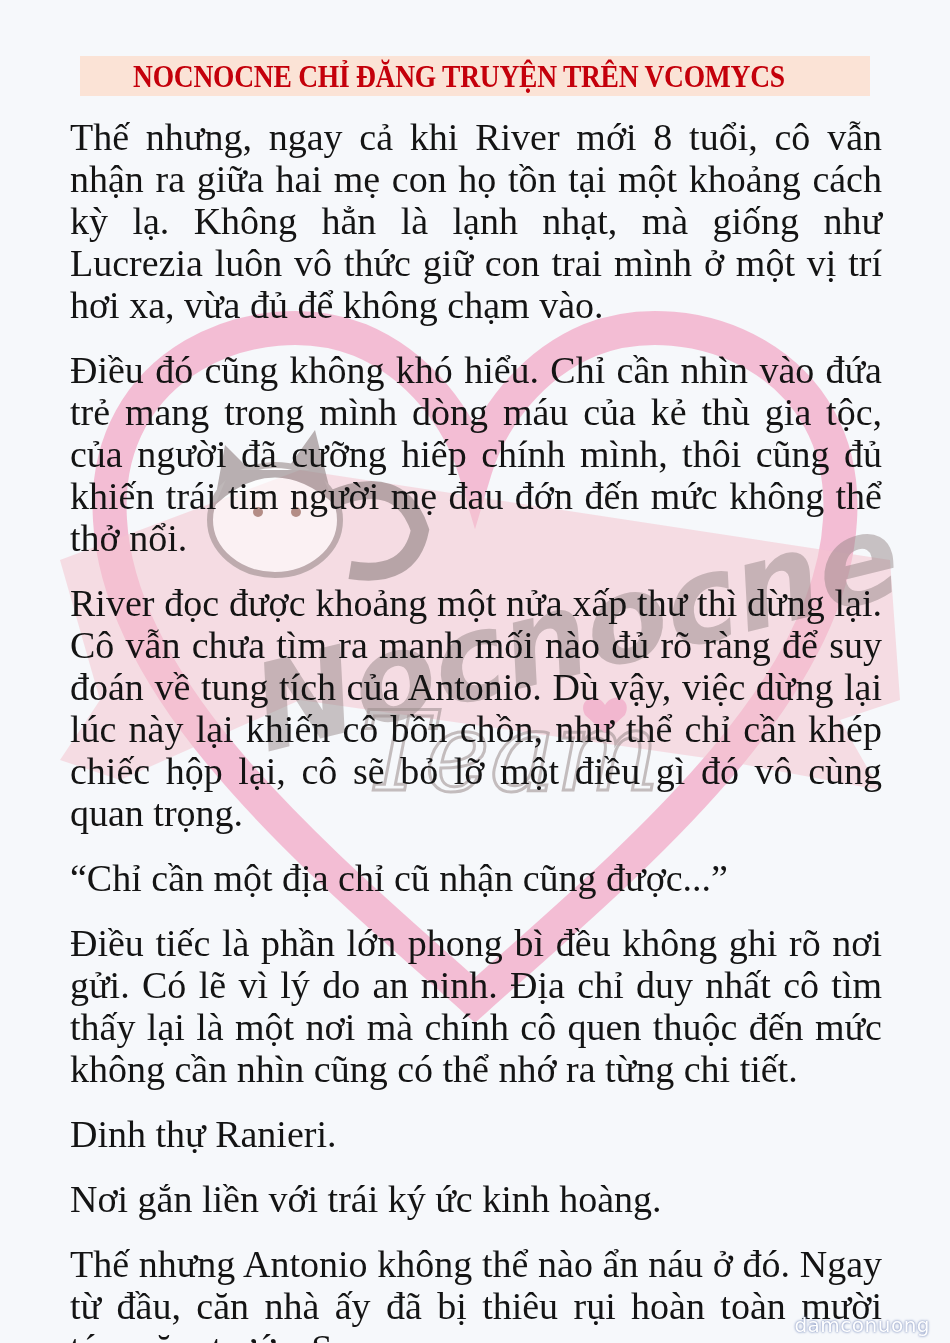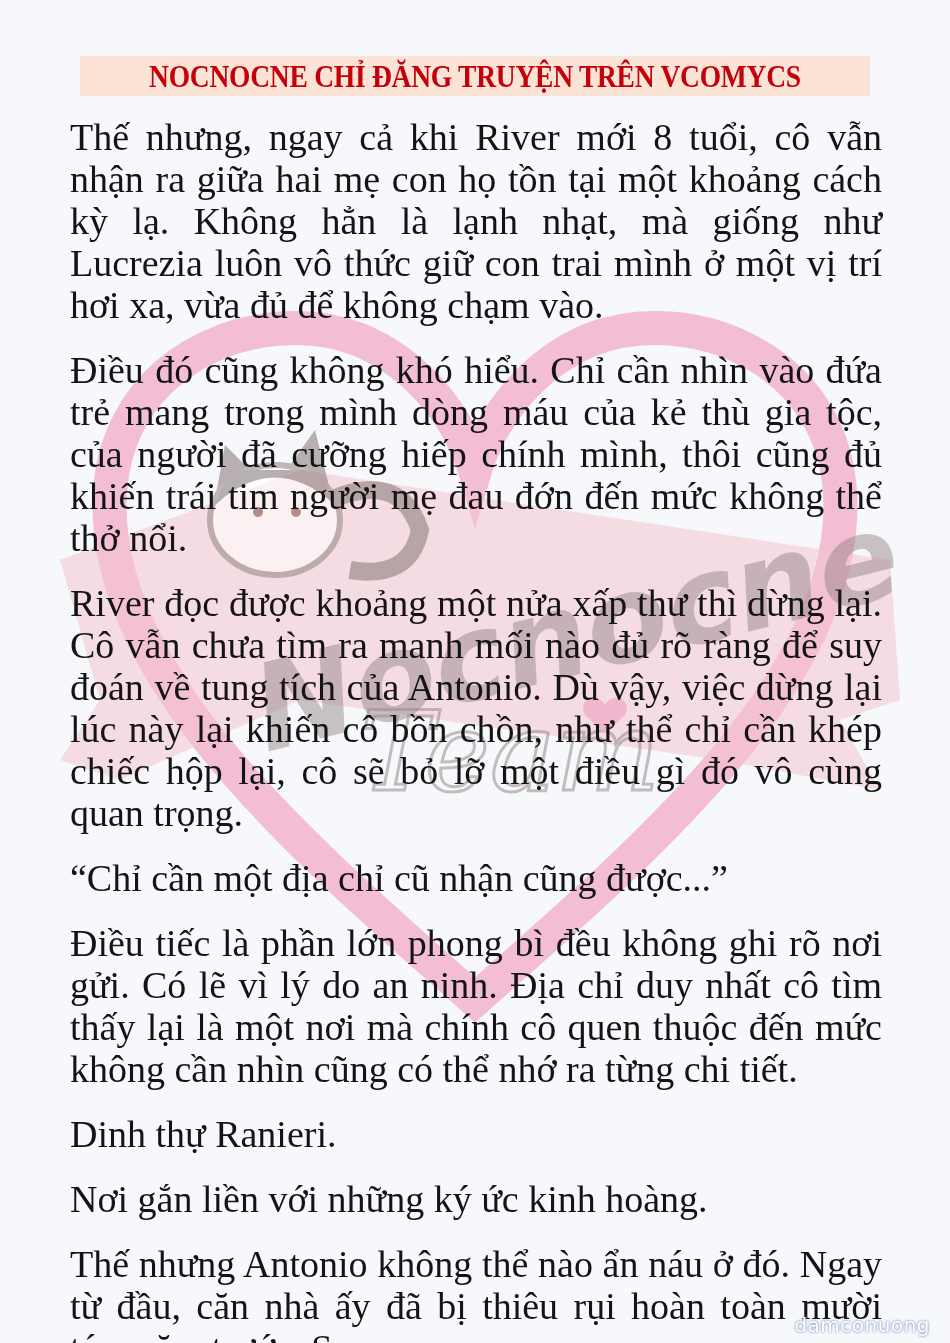--- a/index.html
+++ b/index.html
@@ -17,7 +17,7 @@
   .title-wrap {
     position: absolute; left: 80px; top: 56px; width: 790px; height: 40px;
     background: #fbe3d6;
-    display: flex; align-items: center; justify-content: center;
+    display: flex; align-items: center; justify-content: flex-start;
   }
   .title {
     color: #c4000b;

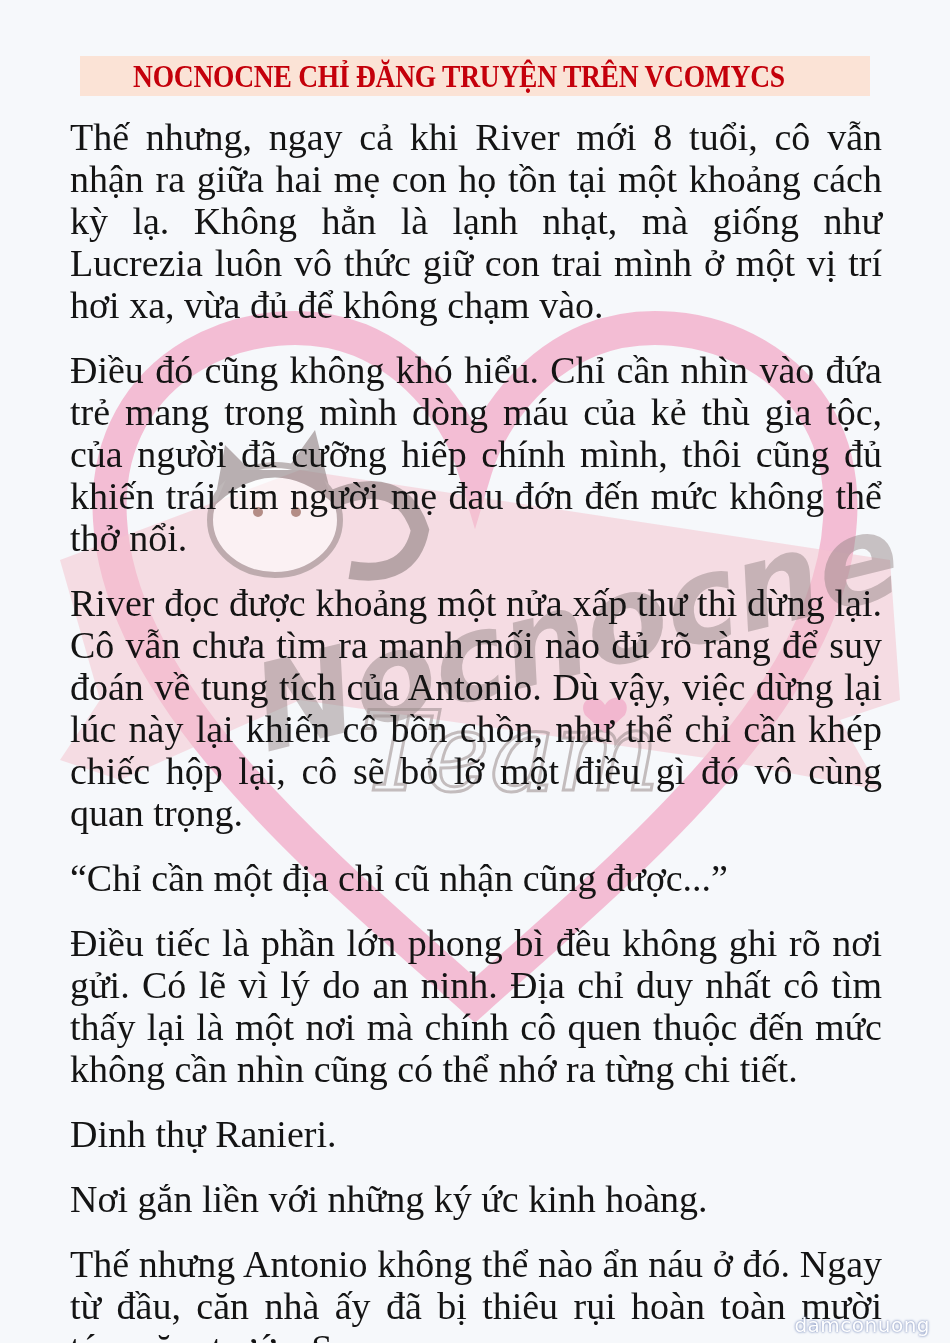--- a/index.html
+++ b/index.html
@@ -80,7 +80,7 @@
     <p>“Chỉ cần một địa chỉ cũ nhận cũng được...”</p>
     <p>Điều tiếc là phần lớn phong bì đều không ghi rõ nơi gửi. Có lẽ vì lý do an ninh. Địa chỉ duy nhất cô tìm thấy lại là một nơi mà chính cô quen thuộc đến mức không cần nhìn cũng có thể nhớ ra từng chi tiết.</p>
     <p>Dinh thự Ranieri.</p>
-    <p>Nơi gắn liền với những ký ức kinh hoàng.</p>
+    <p>Nơi gắn liền với trái ký ức kinh hoàng.</p>
     <p>Thế nhưng Antonio không thể nào ẩn náu ở đó. Ngay từ đầu, căn nhà ấy đã bị thiêu rụi hoàn toàn mười tám năm trước. Sau</p>
   </div>
 

